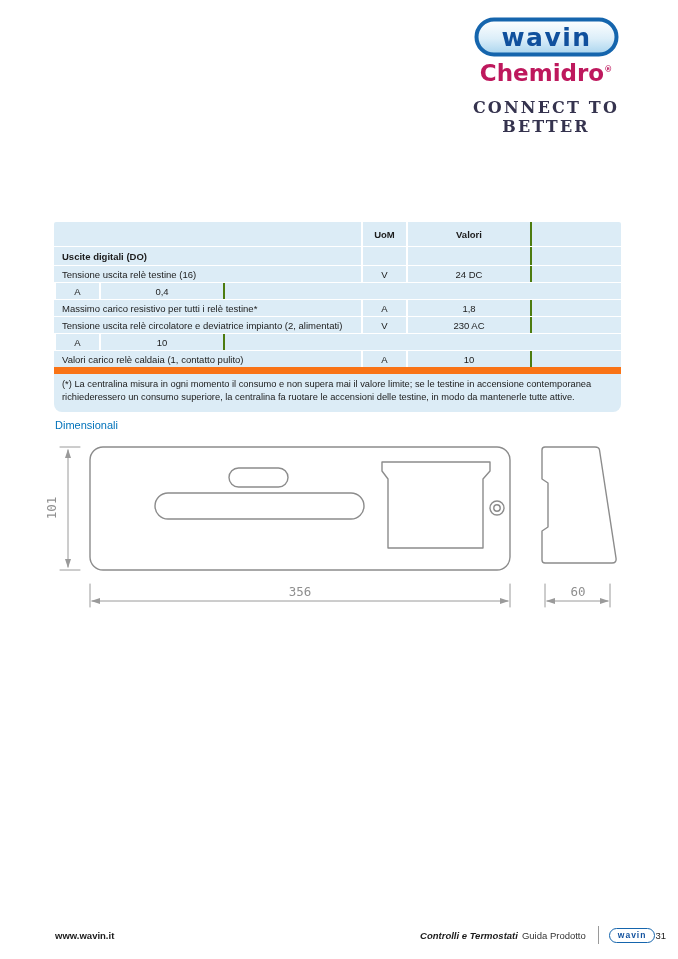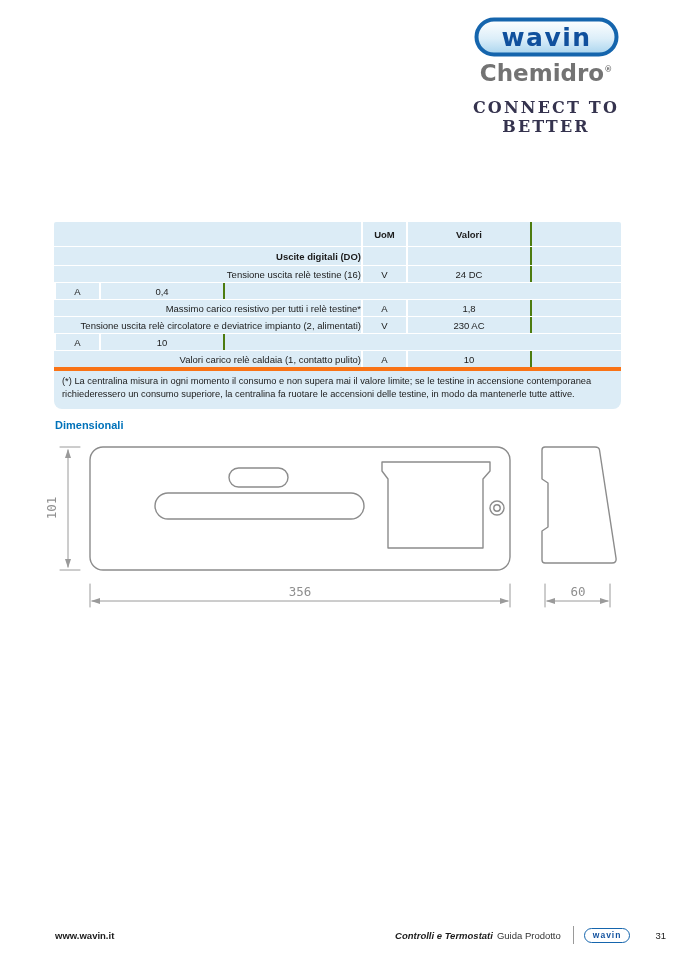--- a/index.html
+++ b/index.html
@@ -57,7 +57,7 @@
     <rect x="2.5" y="2.5" width="140" height="35" rx="17.5" fill="url(#pillgrad)" stroke="#1565ad" stroke-width="4"></rect>
     <text x="72.5" y="29" text-anchor="middle" font-family="DejaVu Sans, sans-serif" font-size="25" font-weight="bold" letter-spacing="1.5" fill="#10509d">wavin</text>
   </svg>
-  <div class="chemidro" style="color:#737373"><span>Chemidro</span><sup>®</sup></div>
+  <div class="chemidro" style="color:#be185d"><span>Chemidro</span><sup>®</sup></div>
   <div class="tagline">CONNECT TO BETTER</div>
 </div>
 

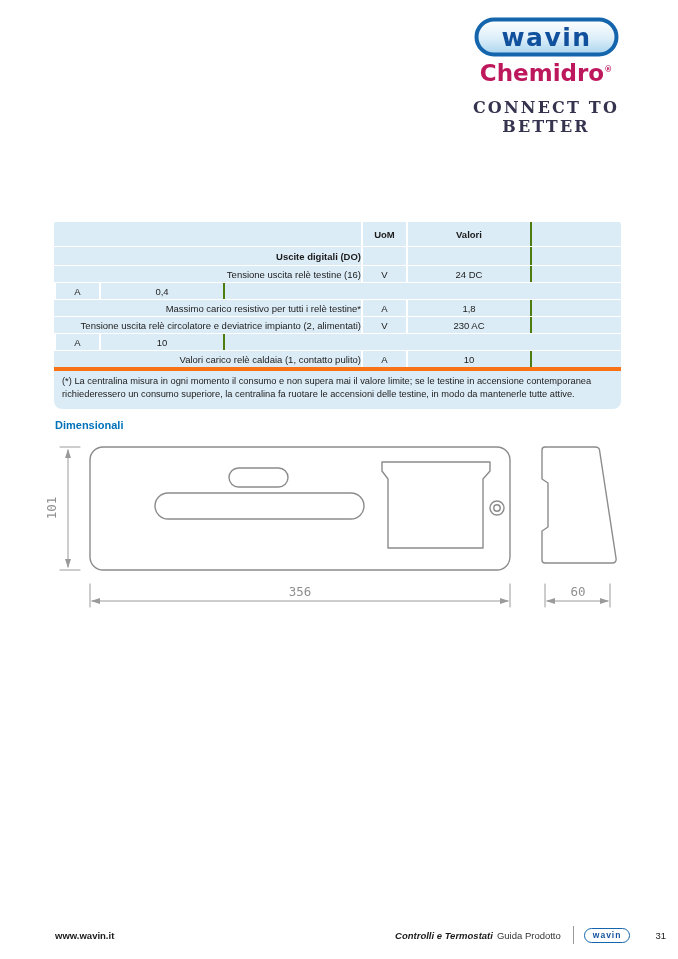--- a/index.html
+++ b/index.html
@@ -22,7 +22,7 @@
   .trow{display:flex;align-items:center;height:16px;border-top:1px solid #ffffff;}
   .trow.header{height:24px;border-top:none;font-weight:bold;}
   .trow.section{height:18px;font-weight:bold;}
-  .c1{flex:0 0 299px;padding-left:8px;text-align:right;}
+  .c1{flex:0 0 299px;padding-left:8px;}
   .c2{flex:0 0 43px;text-align:center;border-left:2px solid #fff;border-right:2px solid #fff;align-self:stretch;display:flex;align-items:center;justify-content:center;}
   .c3{flex:0 0 122px;text-align:center;border-right:2px solid #4d7c0f;align-self:stretch;display:flex;align-items:center;justify-content:center;}
   .c4{flex:1;align-self:stretch;}

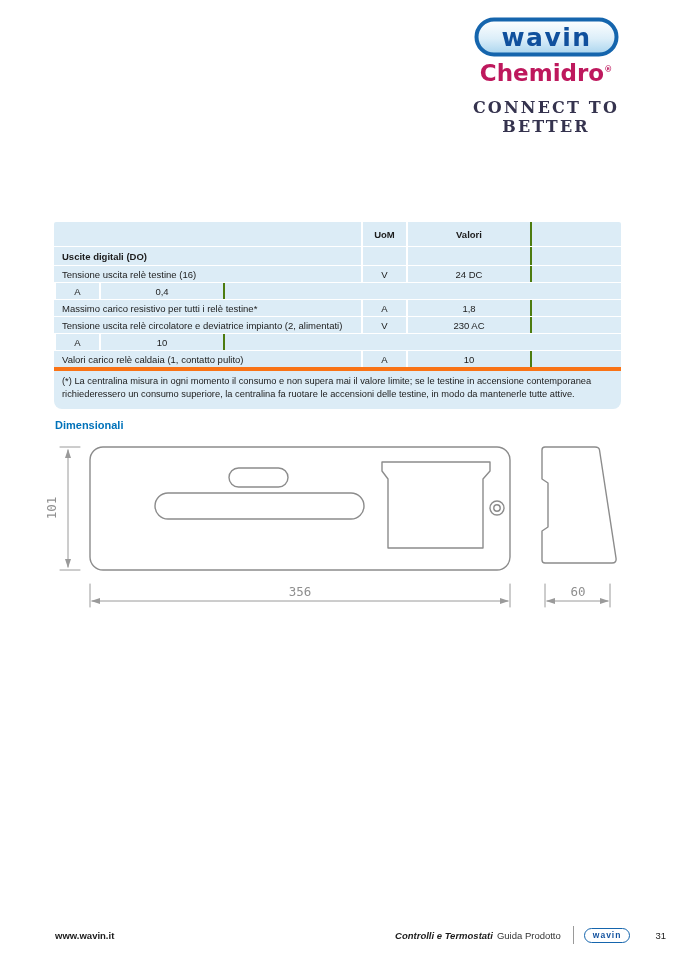--- a/index.html
+++ b/index.html
@@ -26,7 +26,7 @@
   .c2{flex:0 0 43px;text-align:center;border-left:2px solid #fff;border-right:2px solid #fff;align-self:stretch;display:flex;align-items:center;justify-content:center;}
   .c3{flex:0 0 122px;text-align:center;border-right:2px solid #4d7c0f;align-self:stretch;display:flex;align-items:center;justify-content:center;}
   .c4{flex:1;align-self:stretch;}
-  .footnote{border-top:4px solid #f97316;padding:4px 10px 8px 8px;font-size:9.3px;line-height:1.4;}
+  .footnote{border-top:7px solid #f97316;padding:4px 10px 8px 8px;font-size:9.3px;line-height:1.4;}
   
   .dim-title{position:absolute;left:55px;top:419px;font-size:11px;font-weight:bold;color:#0072ba;}
   .drawing{position:absolute;left:0;top:430px;}

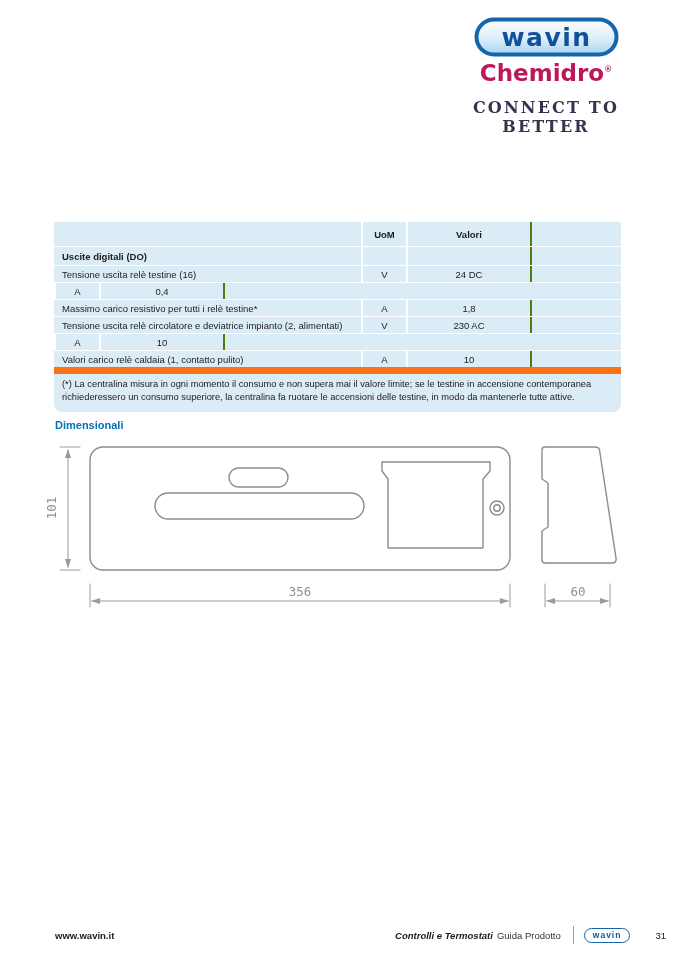--- a/index.html
+++ b/index.html
@@ -28,7 +28,7 @@
   .c4{flex:1;align-self:stretch;}
   .footnote{border-top:7px solid #f97316;padding:4px 10px 8px 8px;font-size:9.3px;line-height:1.4;}
   
-  .dim-title{position:absolute;left:55px;top:419px;font-size:11px;font-weight:bold;color:#0072ba;}
+  .dim-title{position:absolute;left:55px;top:419px;font-size:11px;font-weight:normal;color:#0072ba;}
   .drawing{position:absolute;left:0;top:430px;}
   
   .footer{position:absolute;left:55px;right:12px;top:926px;display:flex;

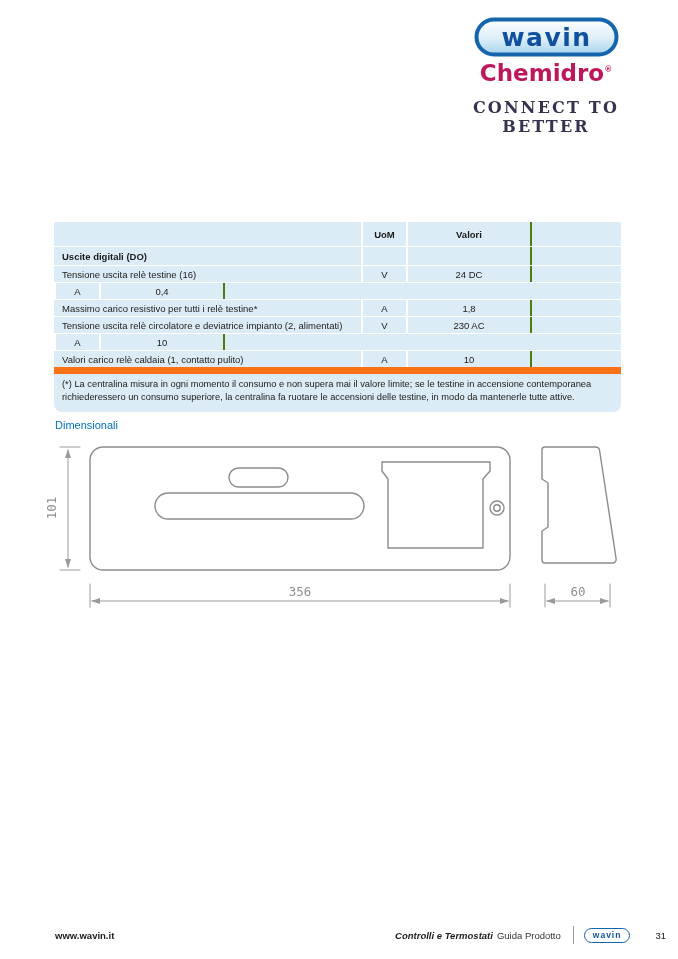--- a/index.html
+++ b/index.html
@@ -40,7 +40,7 @@
   .footer .divider{width:1px;height:18px;background:#9a9a9a;margin:0 10px 0 12px;}
   .footer .mini-logo{border:1.5px solid #1565ad;border-radius:9px;color:#11519e;
     font-weight:bold;font-size:8.5px;letter-spacing:1px;padding:1px 8px 2px 8px;background:#fff;}
-  .footer .pageno{font-weight:normal;margin-left:25px;}
+  .footer .pageno{font-weight:normal;}
 </style>
 </head>
 <body>

